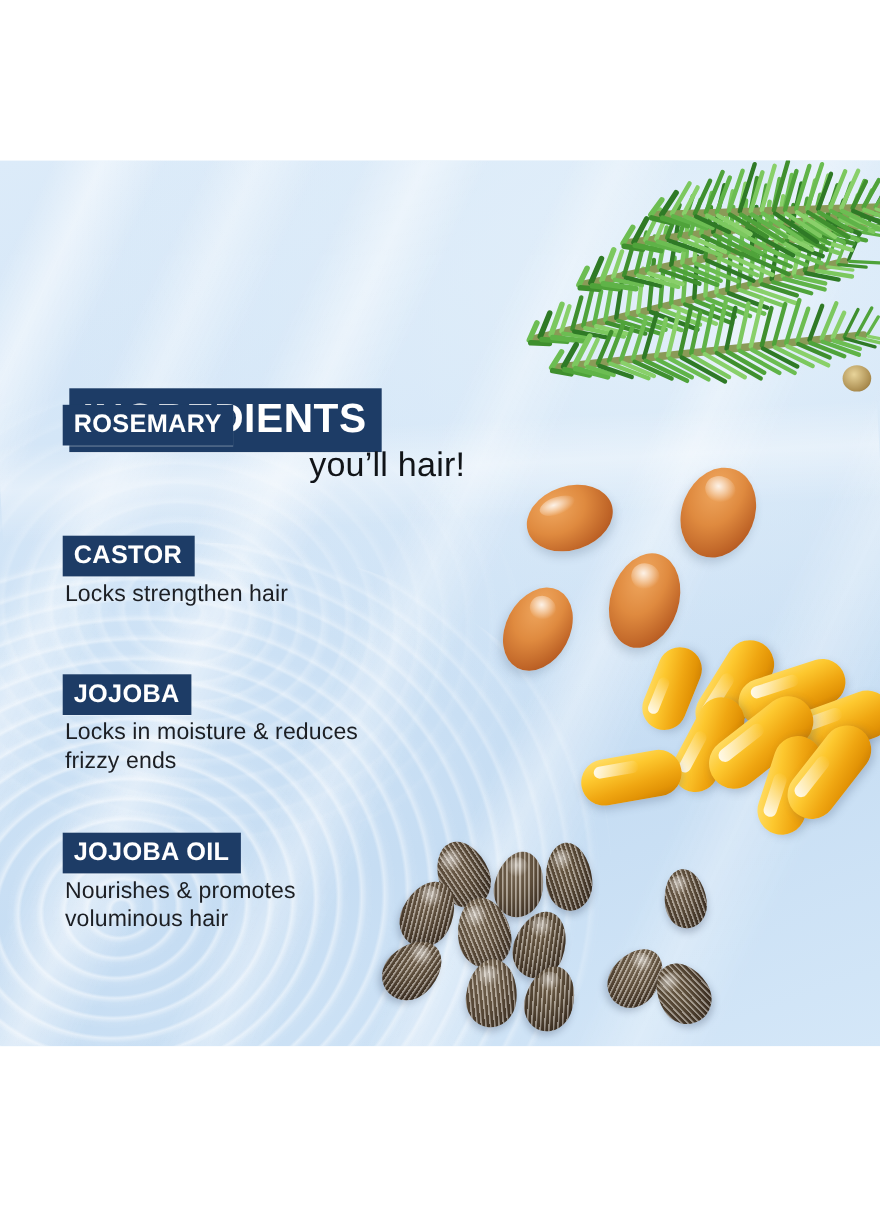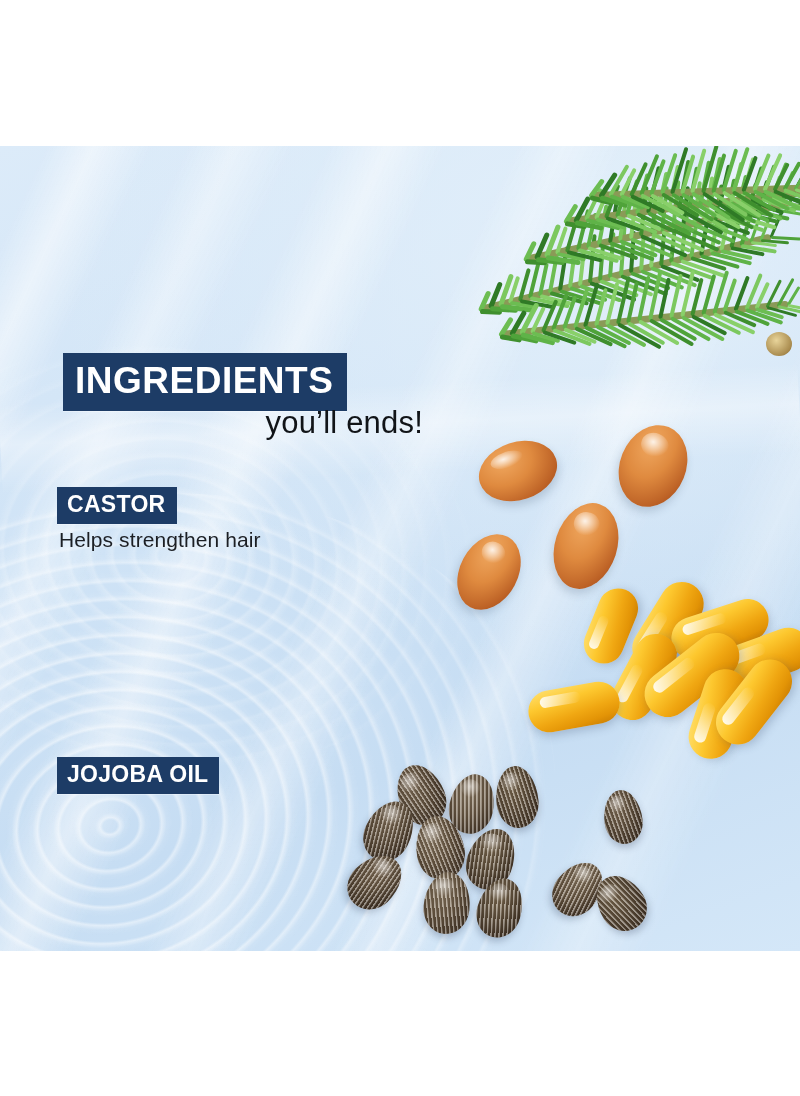--- a/index.html
+++ b/index.html
@@ -418,6 +418,7 @@
     <div class="badge badge-main">INGREDIENTS</div>
     <div class="sub">you’ll ends!</div>
 
+    <div class="badge badge-item" style="left:57px;top:222px;">ROSEMARY</div>
 
     <div class="badge badge-item" style="left:57px;top:341px;">CASTOR</div>
     <div class="desc" style="left:59px;top:381px;width:330px;">Helps strengthen hair</div>

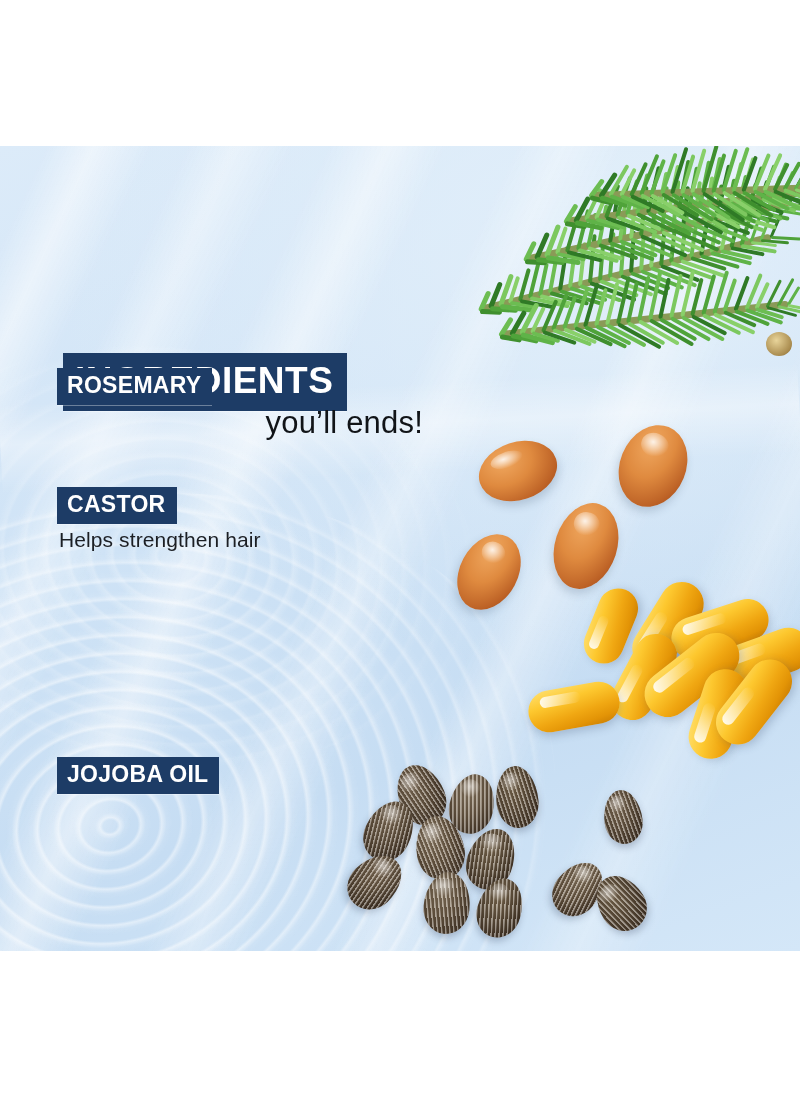--- a/index.html
+++ b/index.html
@@ -416,7 +416,7 @@
       </div>
 
     <div class="badge badge-main">INGREDIENTS</div>
-    <div class="sub">you’ll ends!</div>
+    <div class="sub">you’ll hair!</div>
 
     <div class="badge badge-item" style="left:57px;top:222px;">ROSEMARY</div>
 

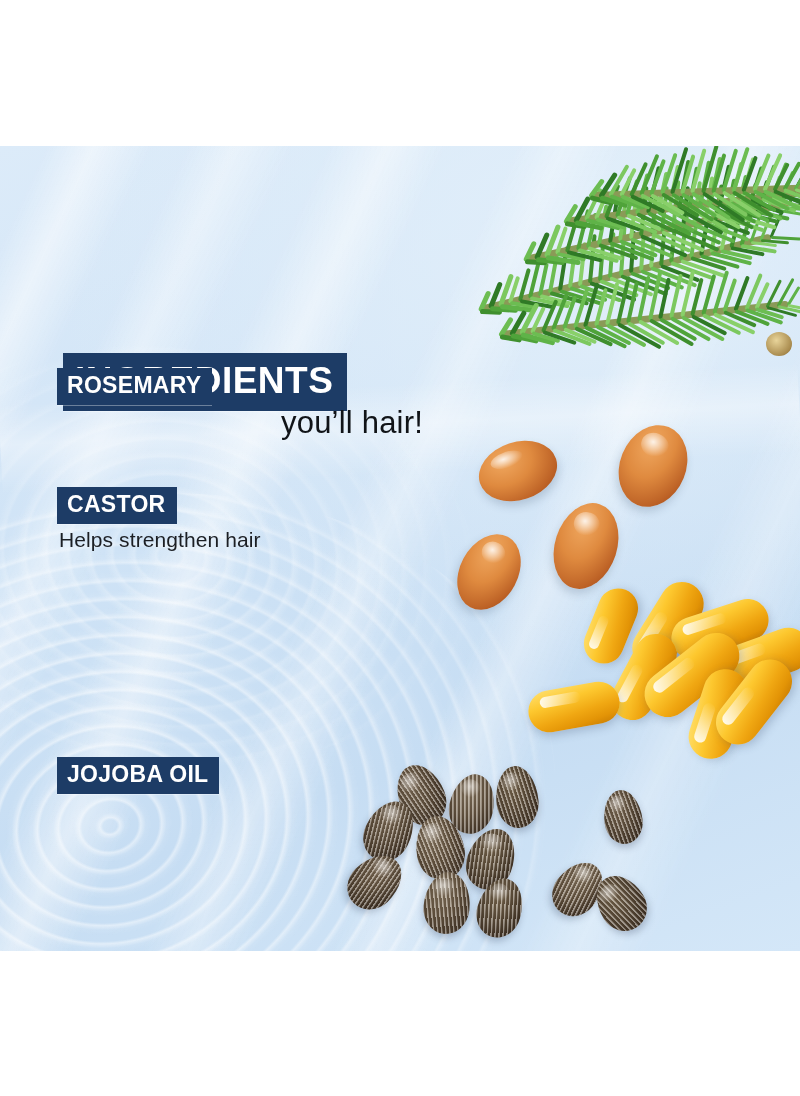--- a/index.html
+++ b/index.html
@@ -421,7 +421,7 @@
     <div class="badge badge-item" style="left:57px;top:222px;">ROSEMARY</div>
 
     <div class="badge badge-item" style="left:57px;top:341px;">CASTOR</div>
-    <div class="desc" style="left:59px;top:381px;width:330px;">Helps strengthen hair</div>
+    <div class="desc" style="left:59px;top:381px;width:330px;">Locks strengthen hair</div>
 
 
     <div class="badge badge-item" style="left:57px;top:611px;">JOJOBA OIL</div>

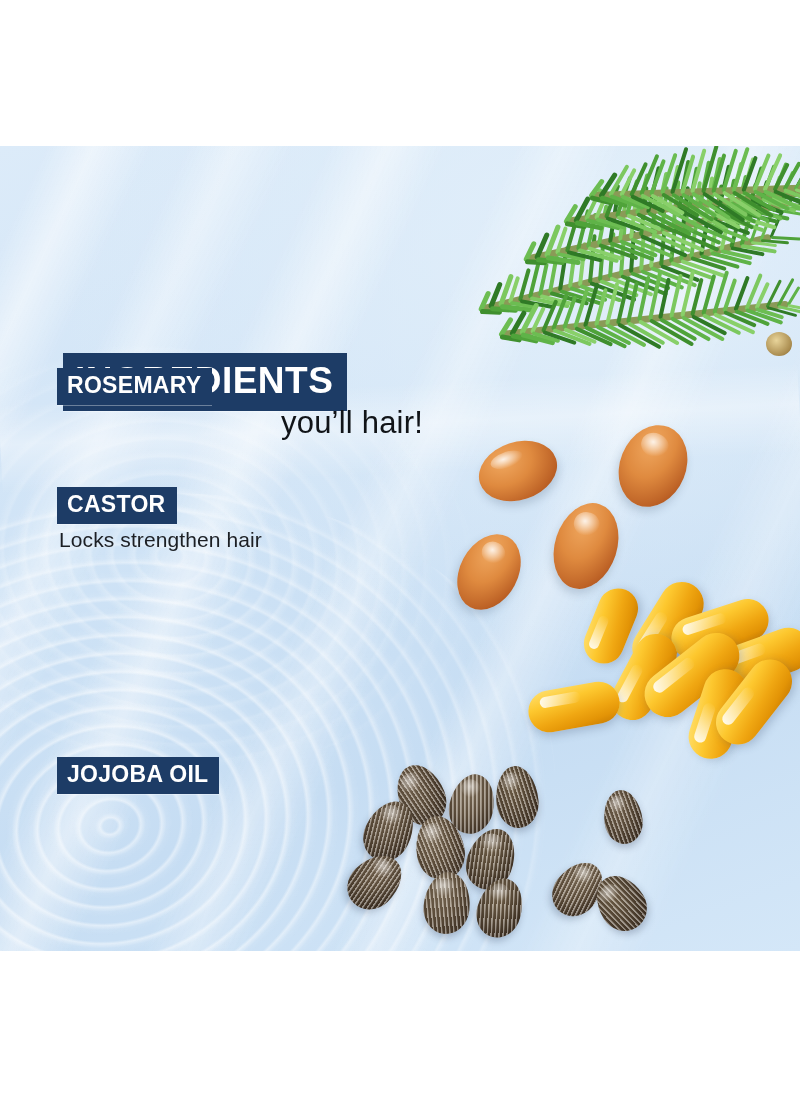--- a/index.html
+++ b/index.html
@@ -423,6 +423,7 @@
     <div class="badge badge-item" style="left:57px;top:341px;">CASTOR</div>
     <div class="desc" style="left:59px;top:381px;width:330px;">Locks strengthen hair</div>
 
+    <div class="badge badge-item" style="left:57px;top:467px;">JOJOBA</div>
 
     <div class="badge badge-item" style="left:57px;top:611px;">JOJOBA OIL</div>
 

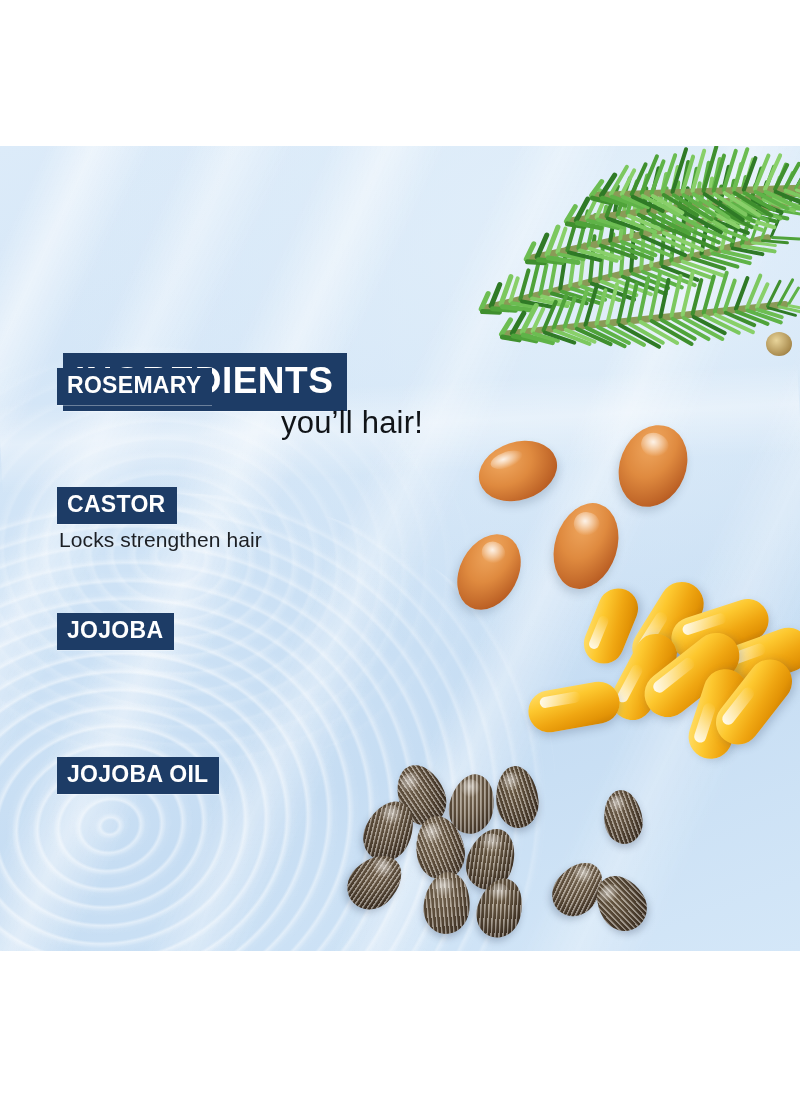--- a/index.html
+++ b/index.html
@@ -424,6 +424,7 @@
     <div class="desc" style="left:59px;top:381px;width:330px;">Locks strengthen hair</div>
 
     <div class="badge badge-item" style="left:57px;top:467px;">JOJOBA</div>
+    <div class="desc" style="left:59px;top:507px;width:320px;">Locks in moisture &amp; reduces frizzy ends</div>
 
     <div class="badge badge-item" style="left:57px;top:611px;">JOJOBA OIL</div>
 

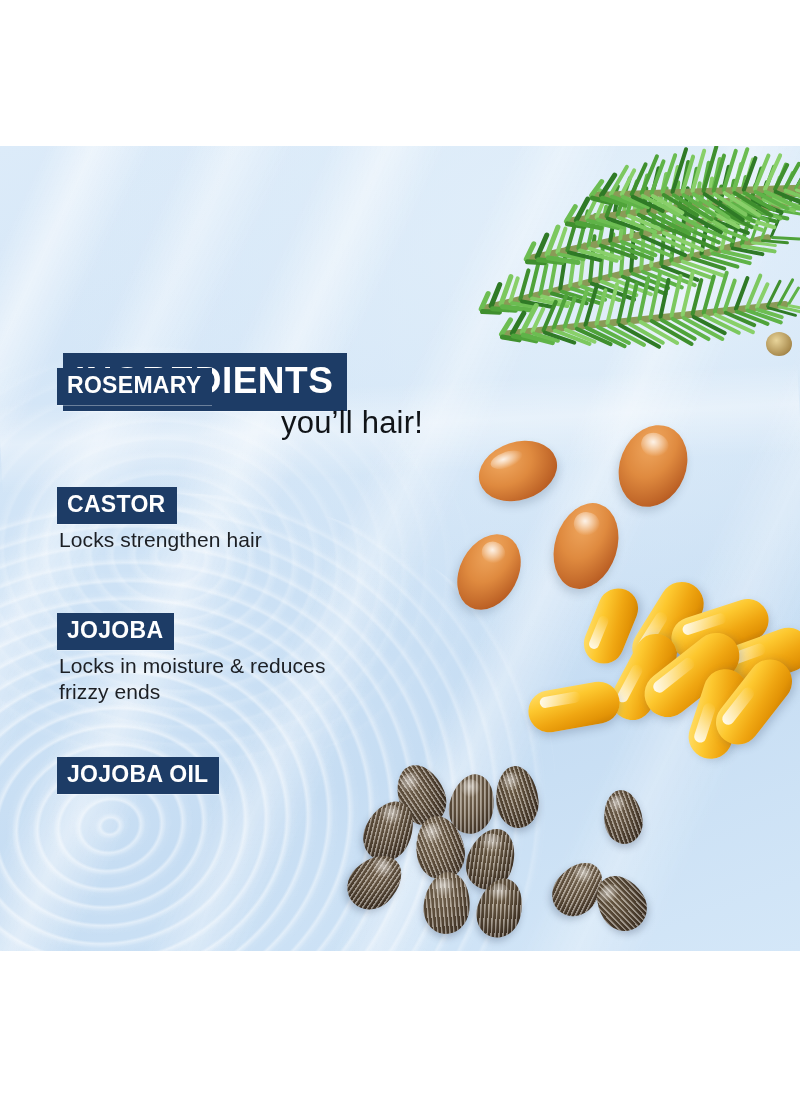--- a/index.html
+++ b/index.html
@@ -427,6 +427,7 @@
     <div class="desc" style="left:59px;top:507px;width:320px;">Locks in moisture &amp; reduces frizzy ends</div>
 
     <div class="badge badge-item" style="left:57px;top:611px;">JOJOBA OIL</div>
+    <div class="desc" style="left:59px;top:651px;width:320px;">Nourishes &amp; promotes voluminous hair</div>
 
   </div>
 </div>

